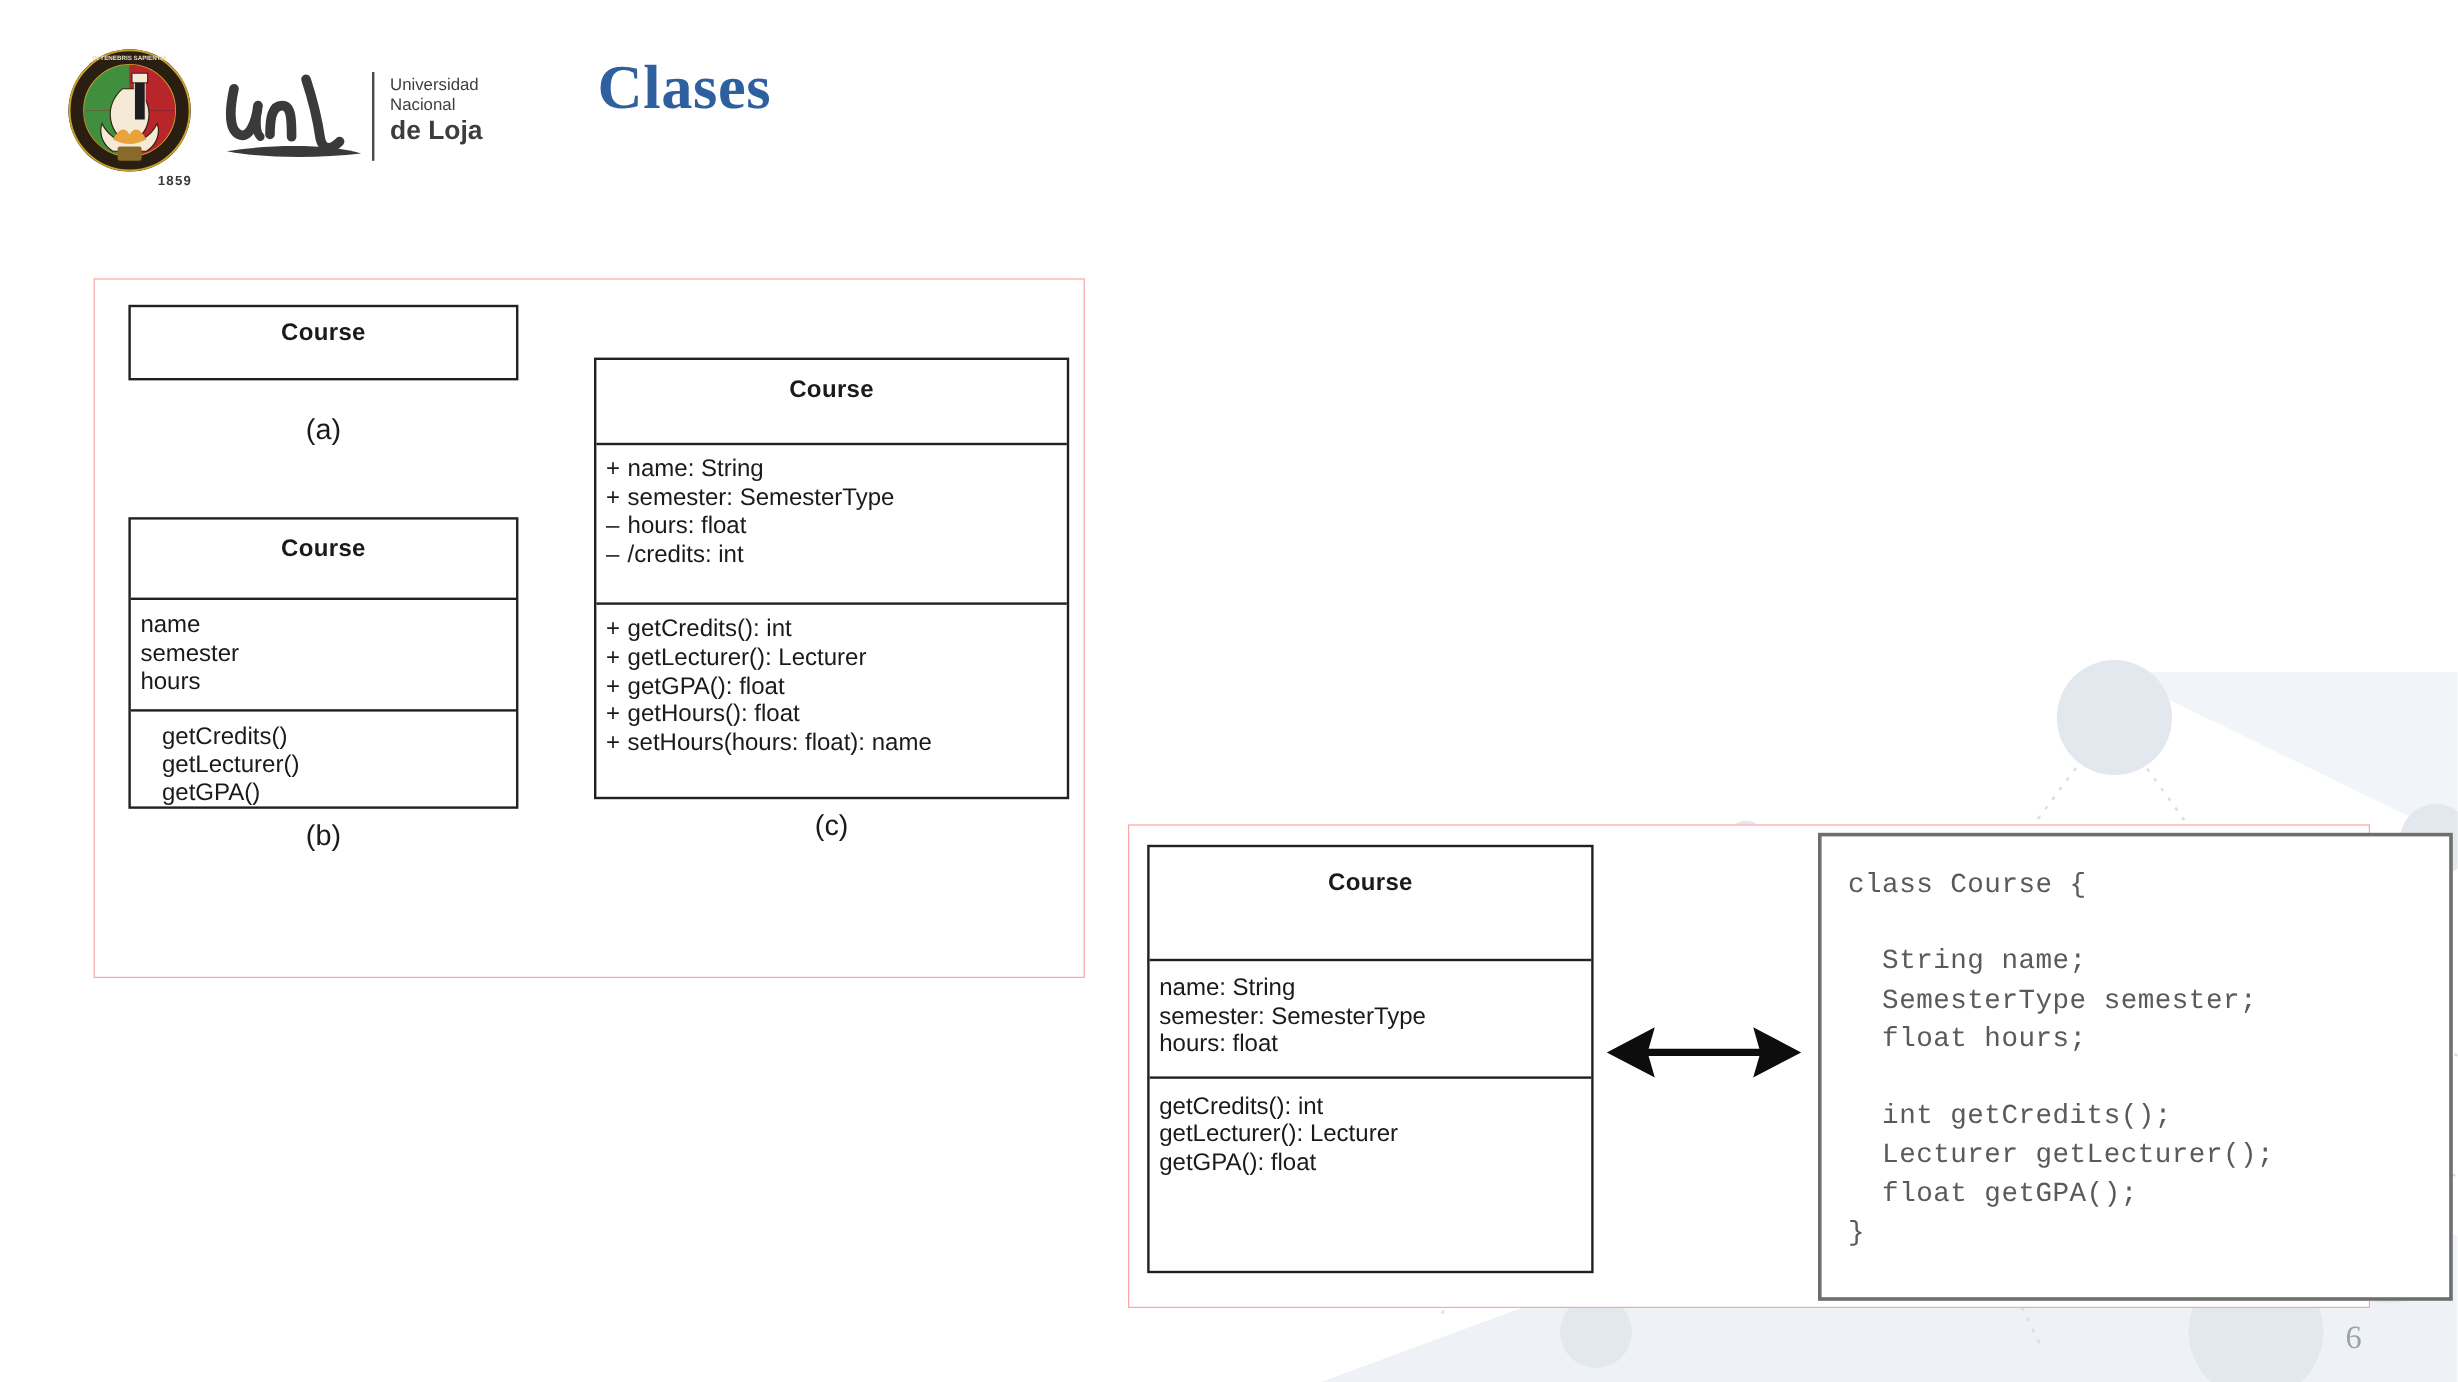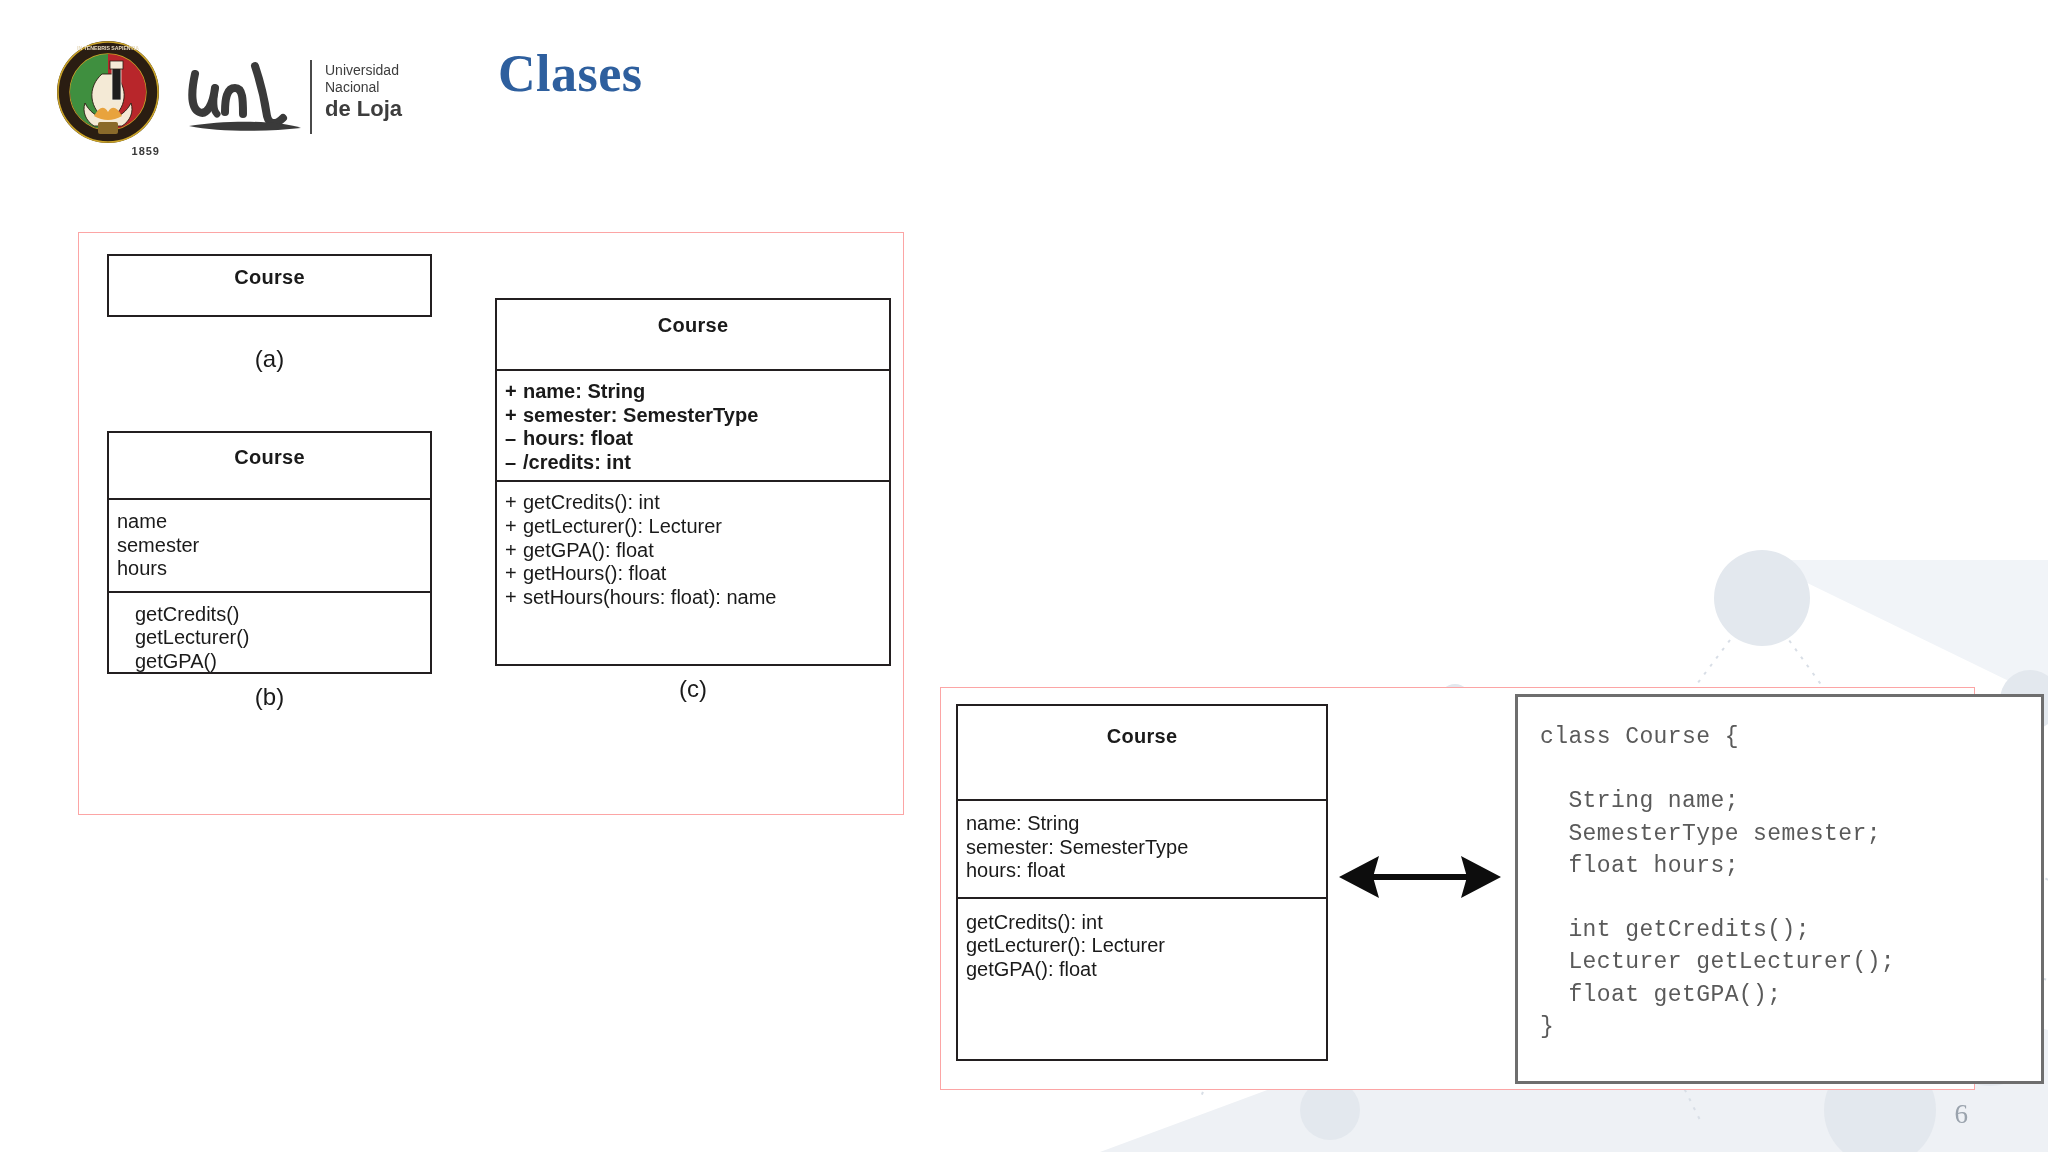--- a/index.html
+++ b/index.html
@@ -168,7 +168,7 @@
   <div class="uml-box" style="left:416px;top:65px;width:396px;height:368px;">
     <div class="uml-title" style="padding-top:14px;height:55px;">Course</div>
 
-    <div class="uml-compartment" style="padding:9px 0 6px 8px;font-weight:bold;">
+    <div class="uml-compartment" style="padding:9px 0 28px 8px;">
       <div class="uml-line"><span class="vis">+</span><span>name: String</span></div>
       <div class="uml-line"><span class="vis">+</span><span>semester: SemesterType</span></div>
       <div class="uml-line"><span class="vis">–</span><span>hours: float</span></div>

